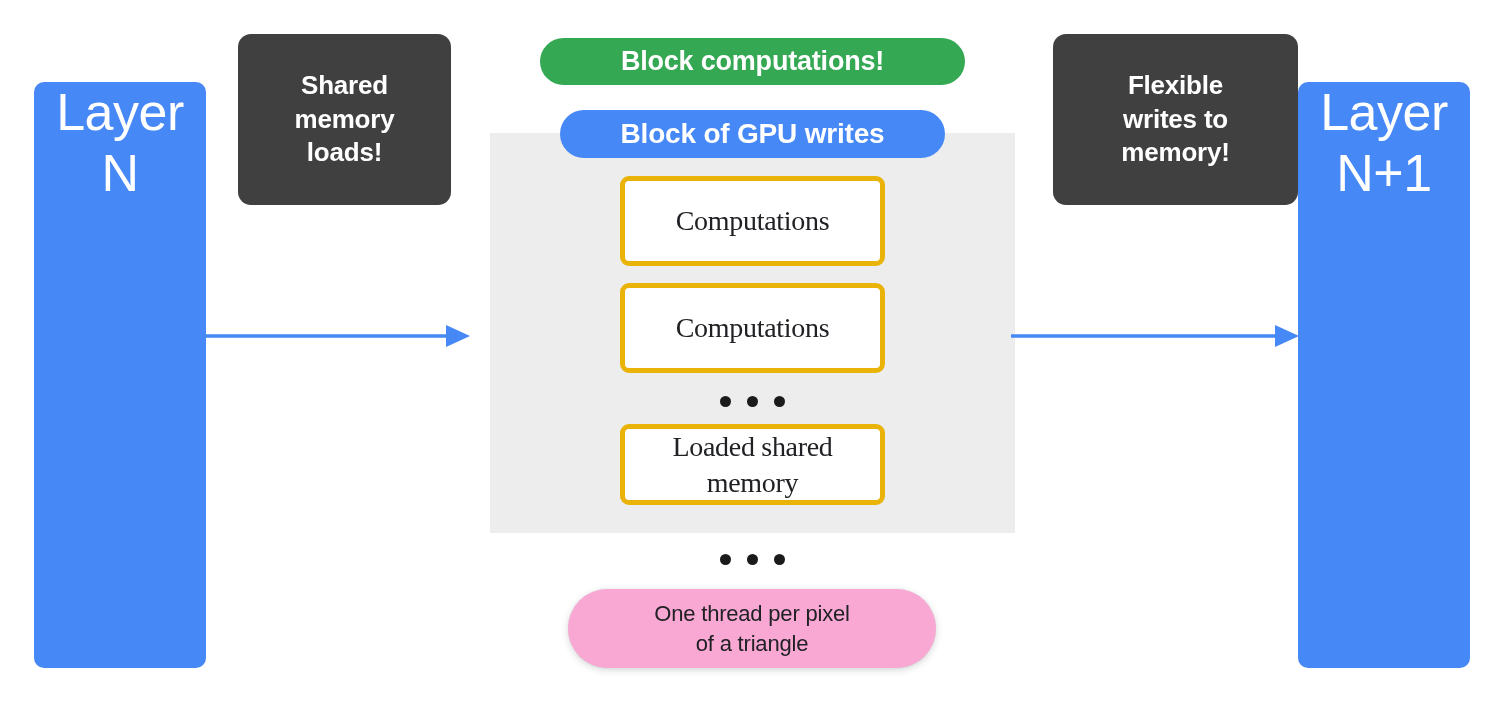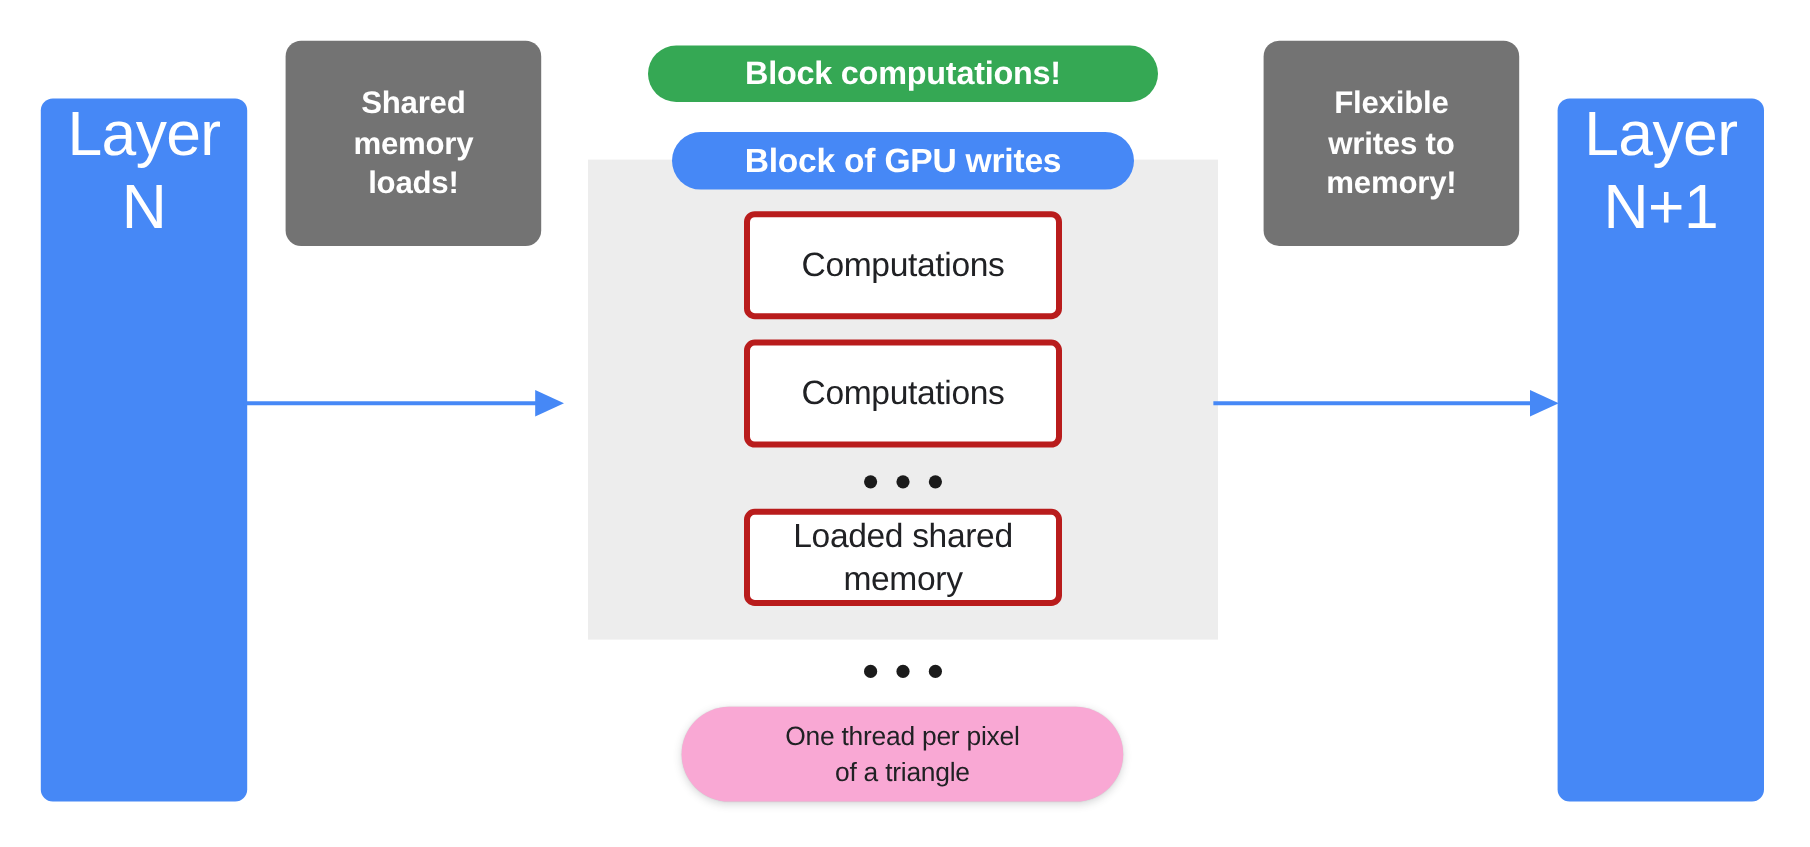--- a/index.html
+++ b/index.html
@@ -45,7 +45,7 @@
   
   .callout-box {
     position: absolute;
-    background: #737373;
+    background: #404040;
     border-radius: 13px;
     display: flex;
     align-items: center;

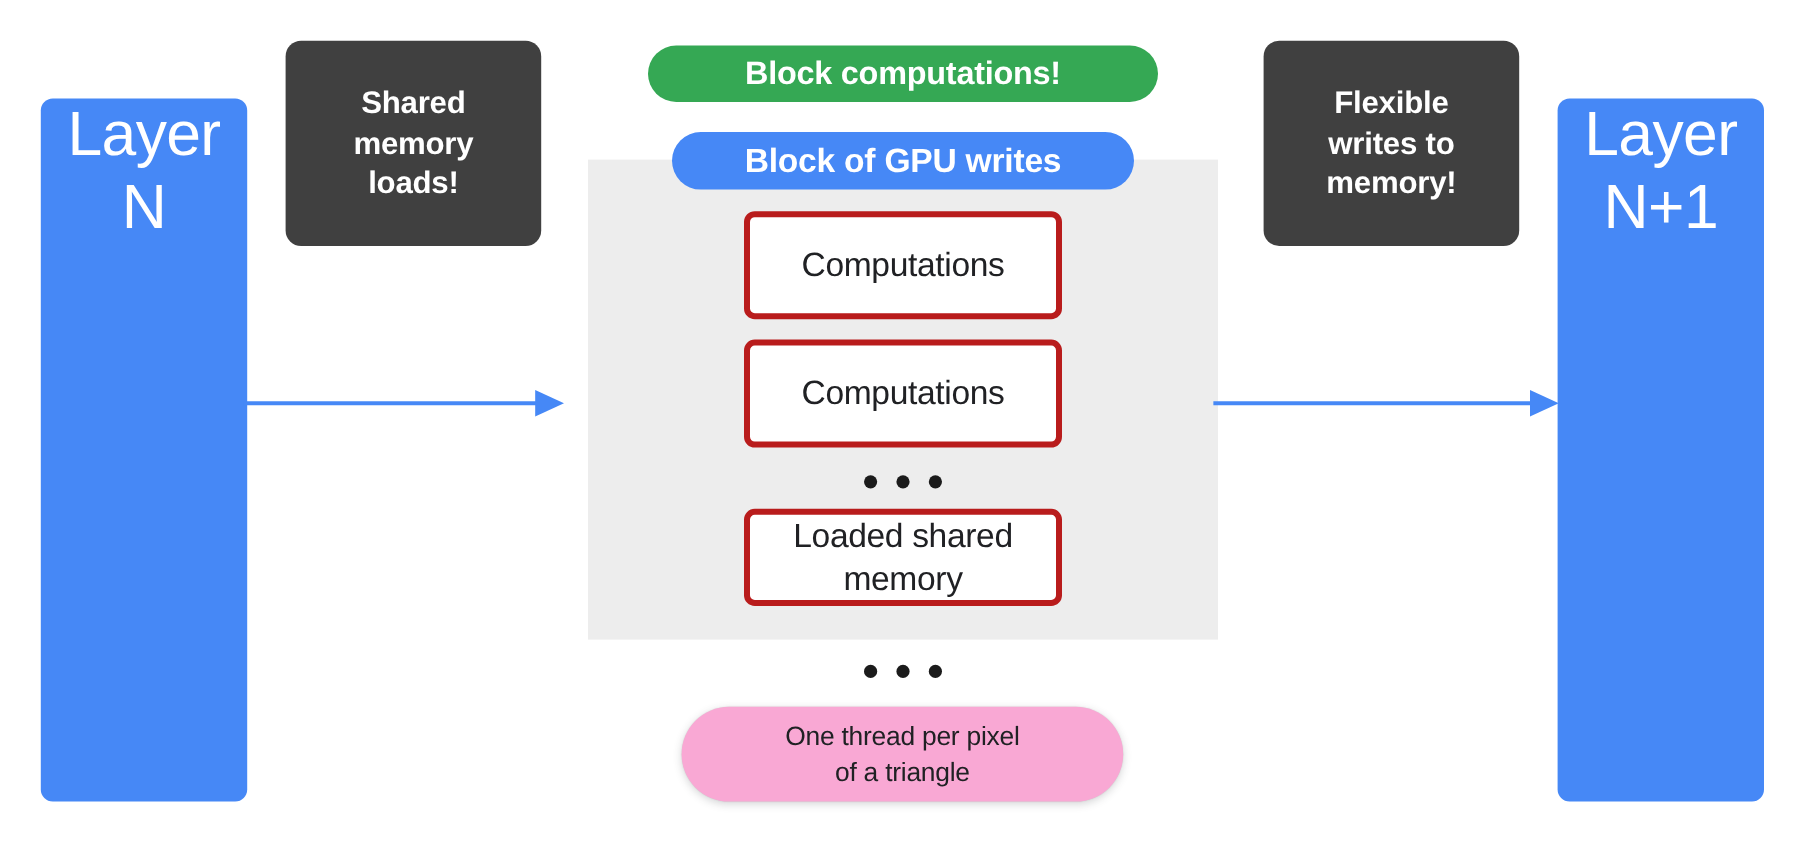--- a/index.html
+++ b/index.html
@@ -63,7 +63,7 @@
     white-space: pre-line;
   }
   #callout-left  { left: 238px;  top: 34px; width: 213px; height: 171px; }
-  #callout-right { left: 1053px; top: 34px; width: 213px; height: 171px; }
+  #callout-right { left: 1053px; top: 34px; width: 245px; height: 171px; }
 
   
   #shared-computations-pill {

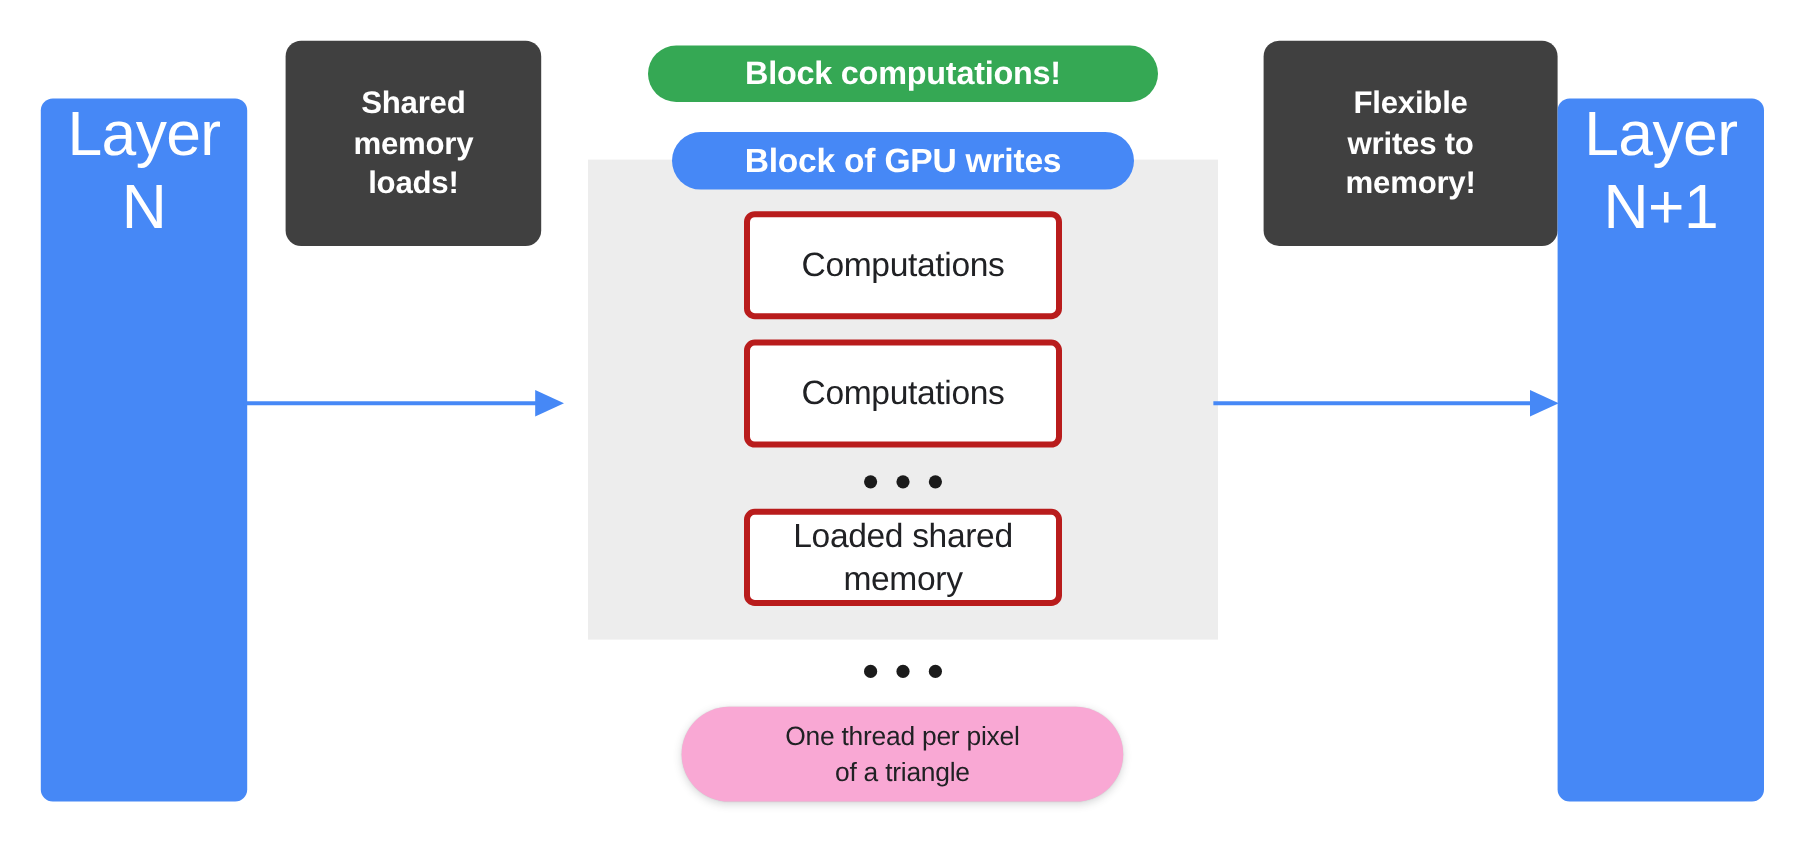--- a/index.html
+++ b/index.html
@@ -125,13 +125,14 @@
   .thread-box {
     position: absolute;
     background: #ffffff;
-    border: 5px solid #b91c1c;
+    border: 5px solid #eab308;
     border-radius: 9px;
     display: flex;
     align-items: center;
     justify-content: center;
     box-sizing: border-box;
     z-index: 2;
+    font-family: Liberation Serif, serif;
   }
   .thread-box-text {
     color: #202124;

